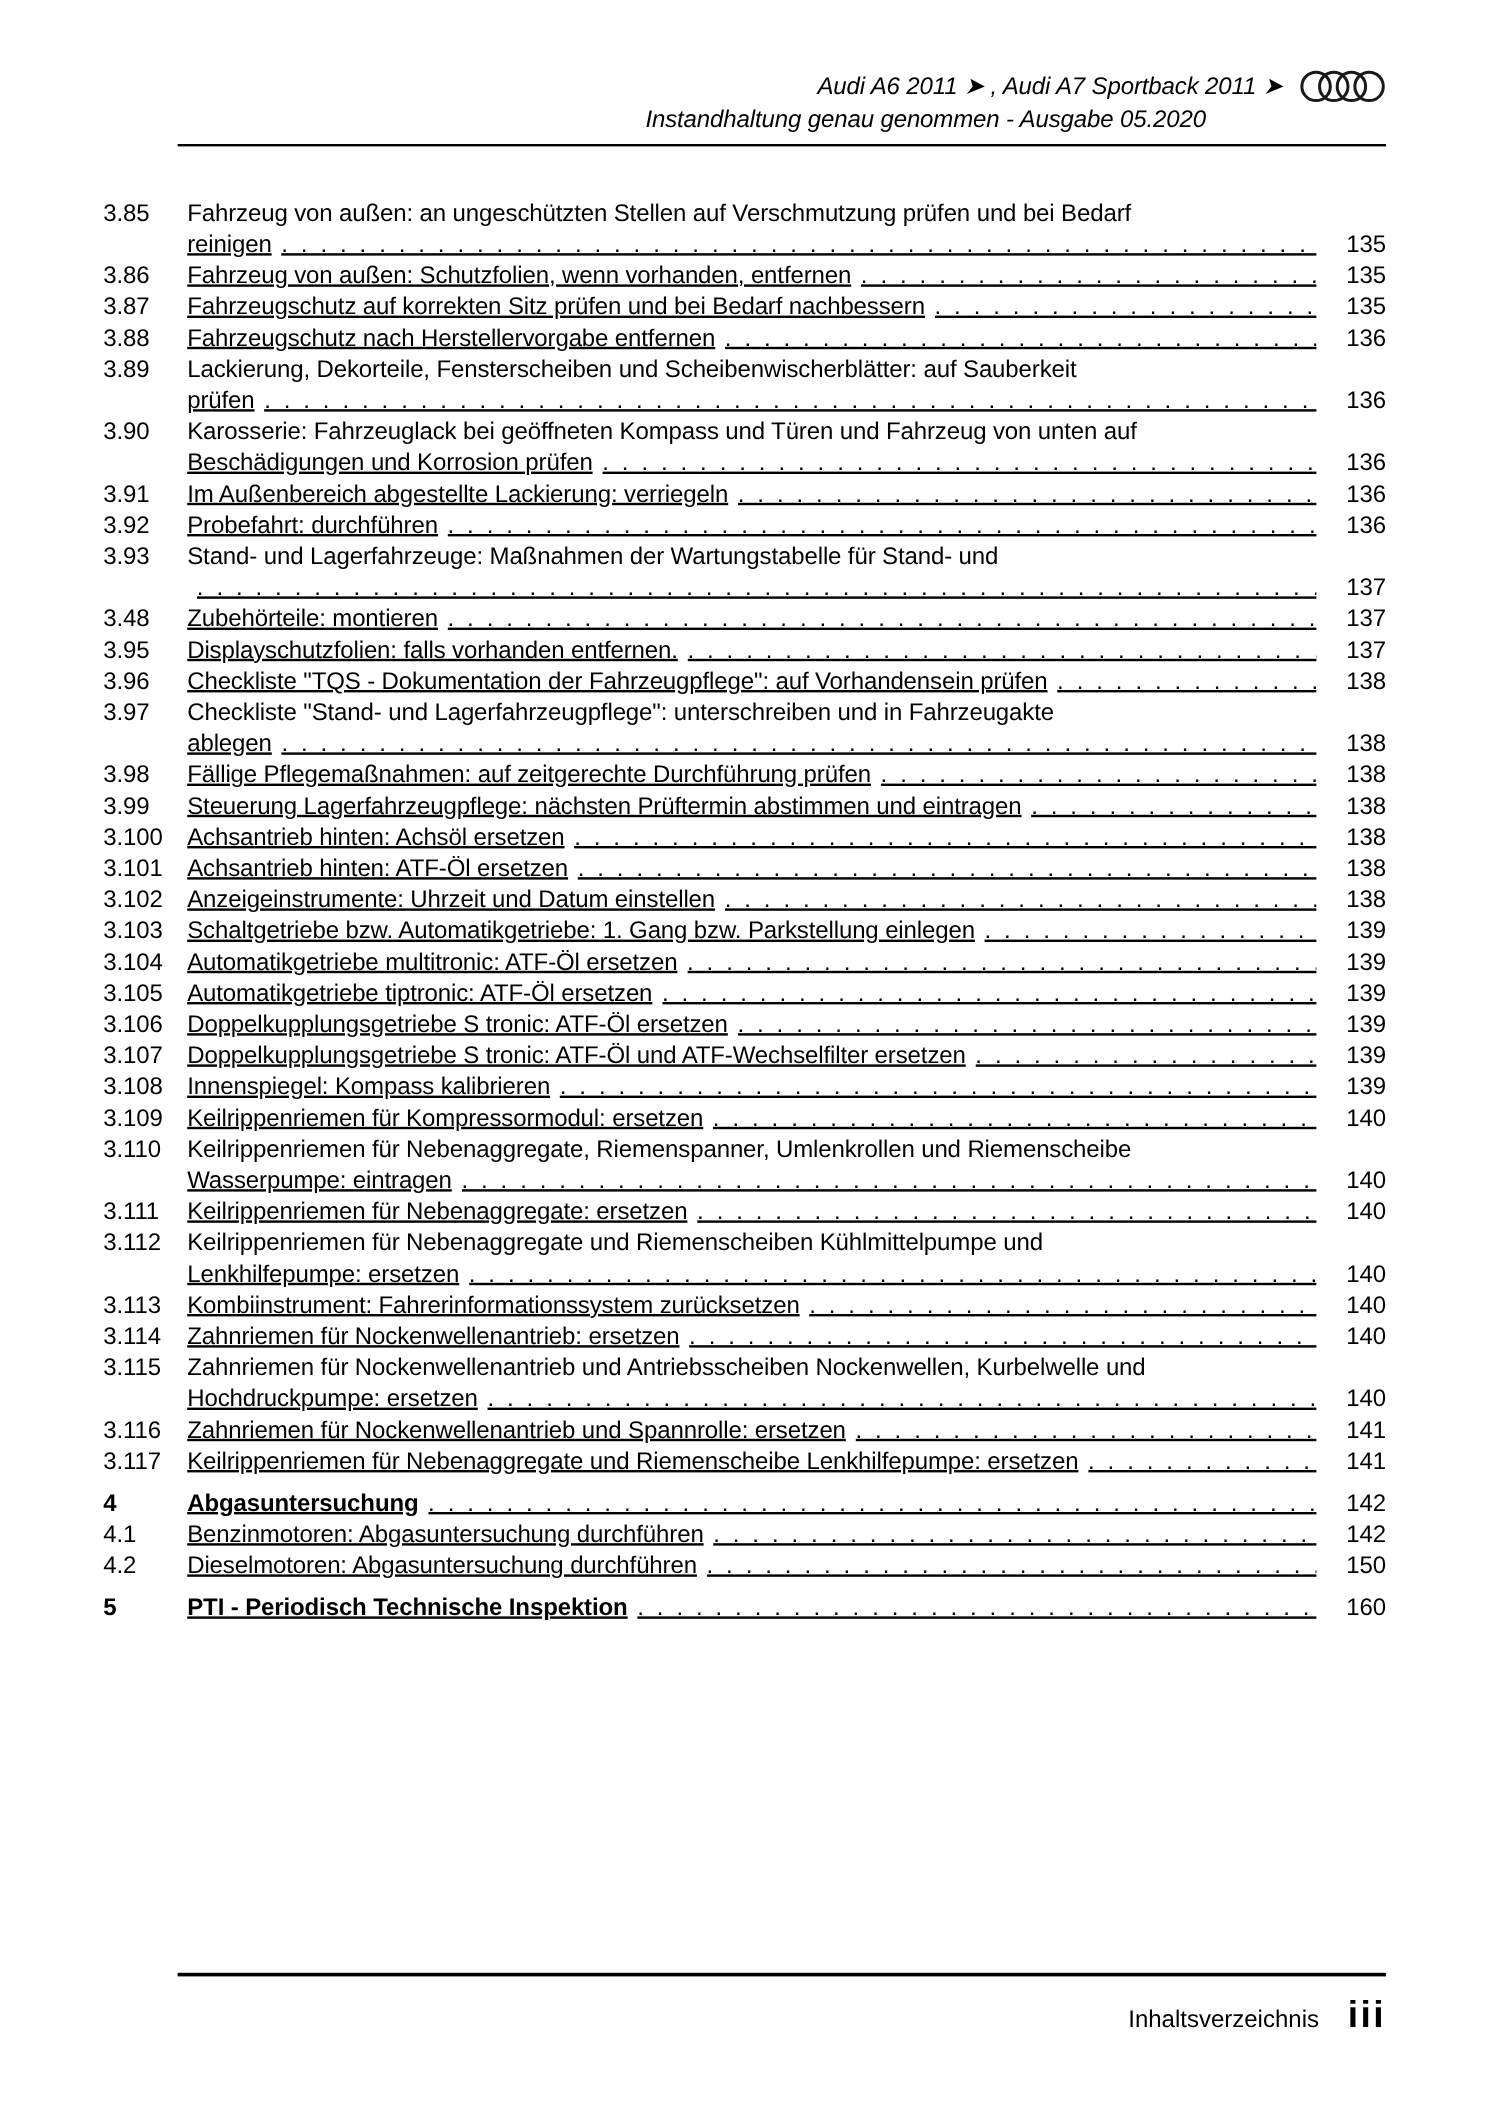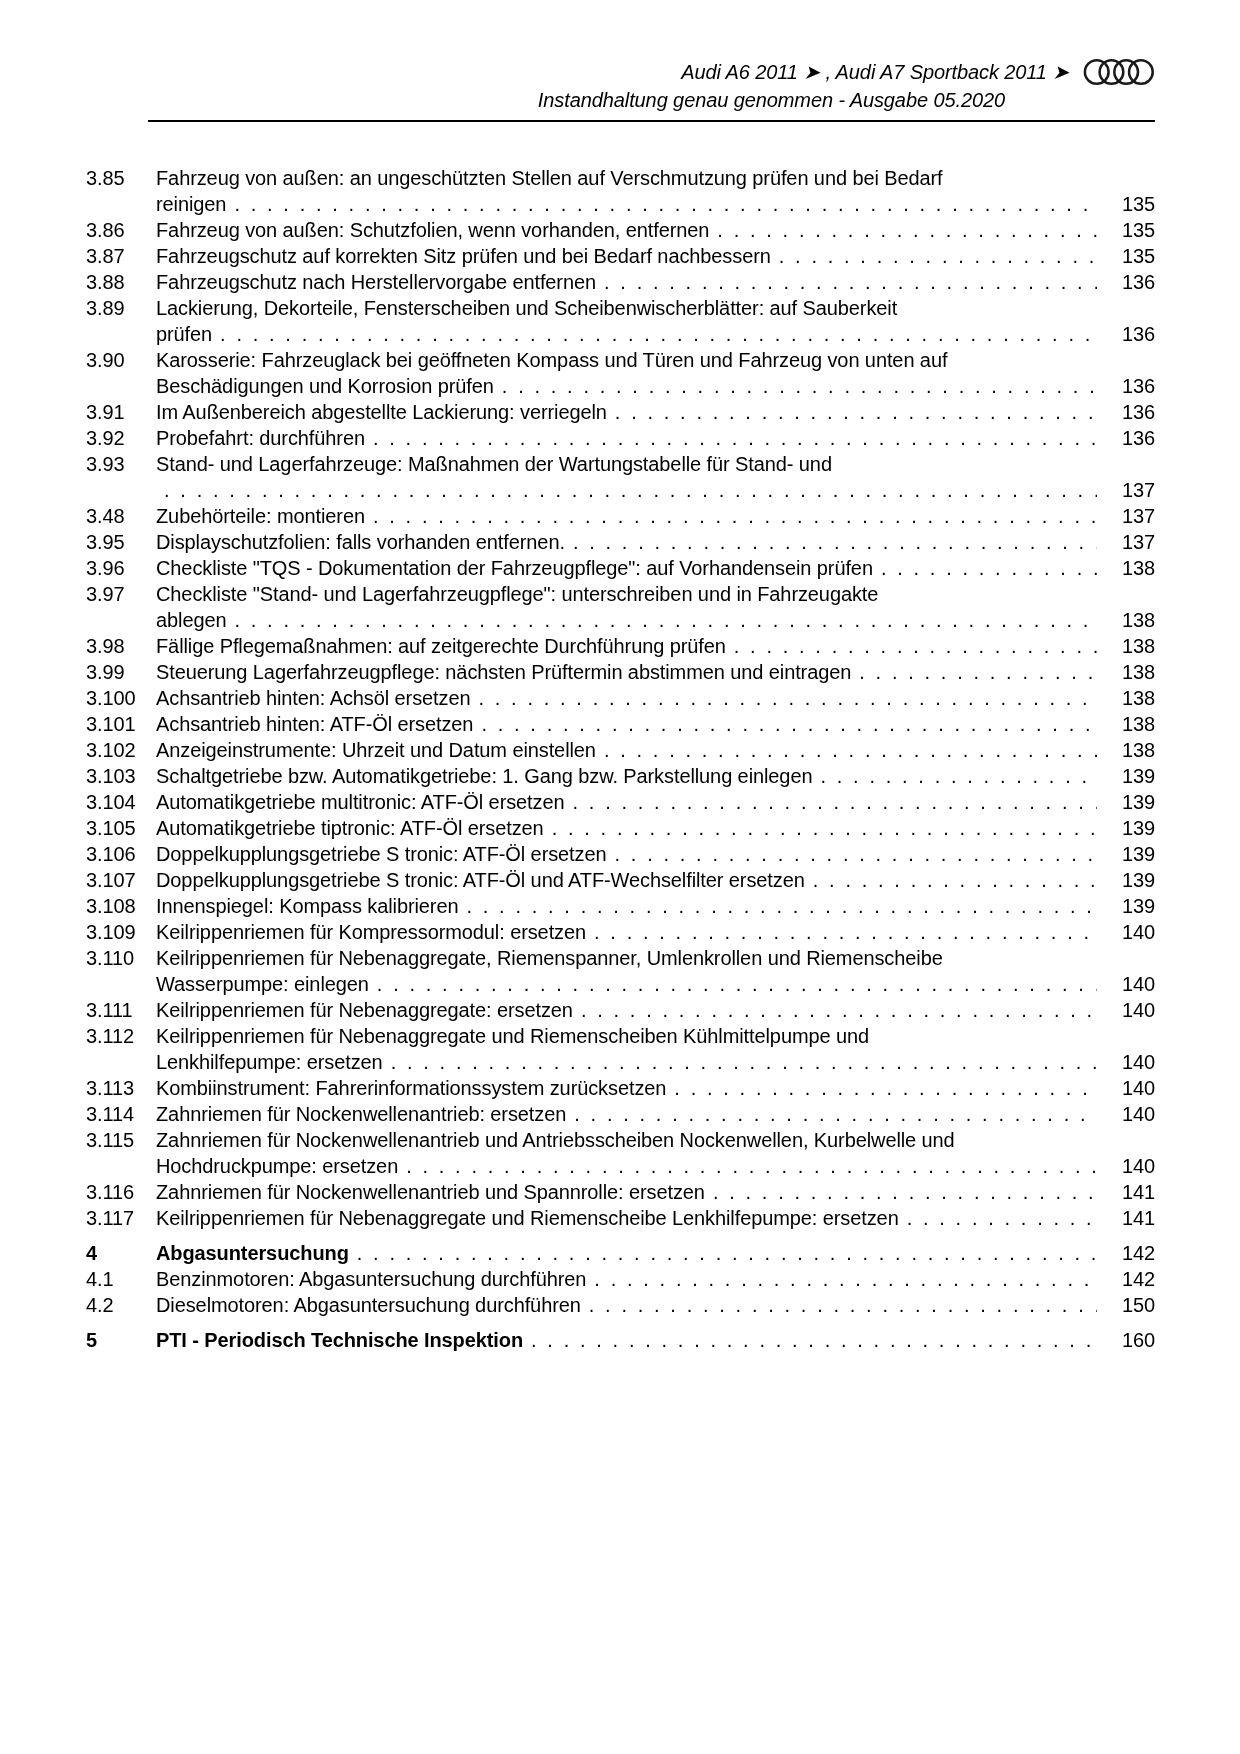--- a/index.html
+++ b/index.html
@@ -28,7 +28,7 @@
   .num { width: 70px; flex: 0 0 auto; }
   .body { flex: 1 1 auto; min-width: 0; }
   .line { white-space: nowrap; }
-  .line.last { display: flex; align-items: center; }
+  .line.last { display: flex; align-items: center; text-decoration: underline; }
   .t { flex: 0 0 auto; }
   .leader {
     flex: 1 1 auto; min-width: 0;

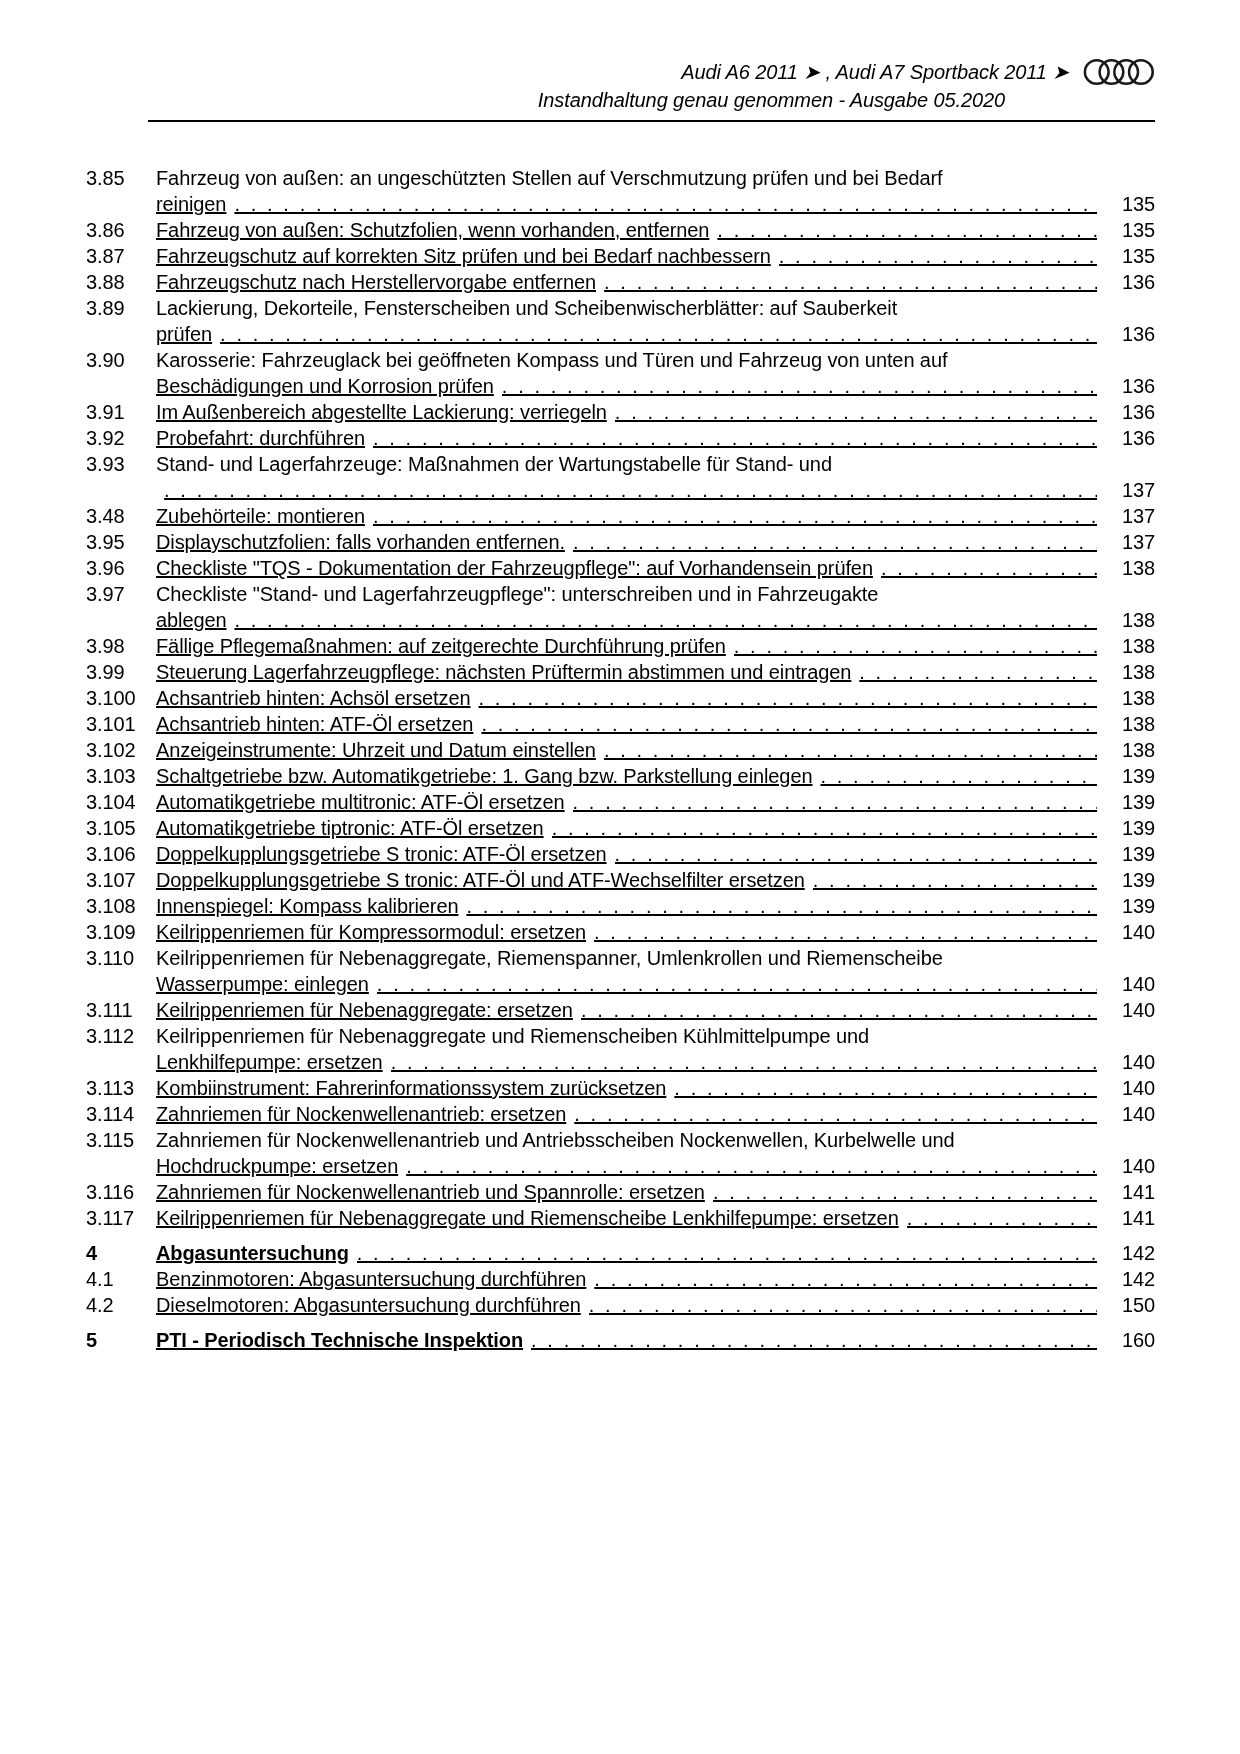--- a/index.html
+++ b/index.html
@@ -329,7 +329,7 @@
       <div class="body">
           <div class="line">Keilrippenriemen für Nebenaggregate, Riemenspanner, Umlenkrollen und Riemenscheibe</div>
           <div class="line last">
-            <span class="t">Wasserpumpe: einlegen</span>
+            <span class="t">Wasserpumpe: eintragen</span>
             <span class="leader">. . . . . . . . . . . . . . . . . . . . . . . . . . . . . . . . . . . . . . . . . . . . . . . . . . . . . . . . . . . . . . . . . . . . . . . . . . . . . . . . . . . . . . . . . . . . . . . . . . . . . . . . . . . . . . . . . . . . . . . . </span>
           </div>
         </div>

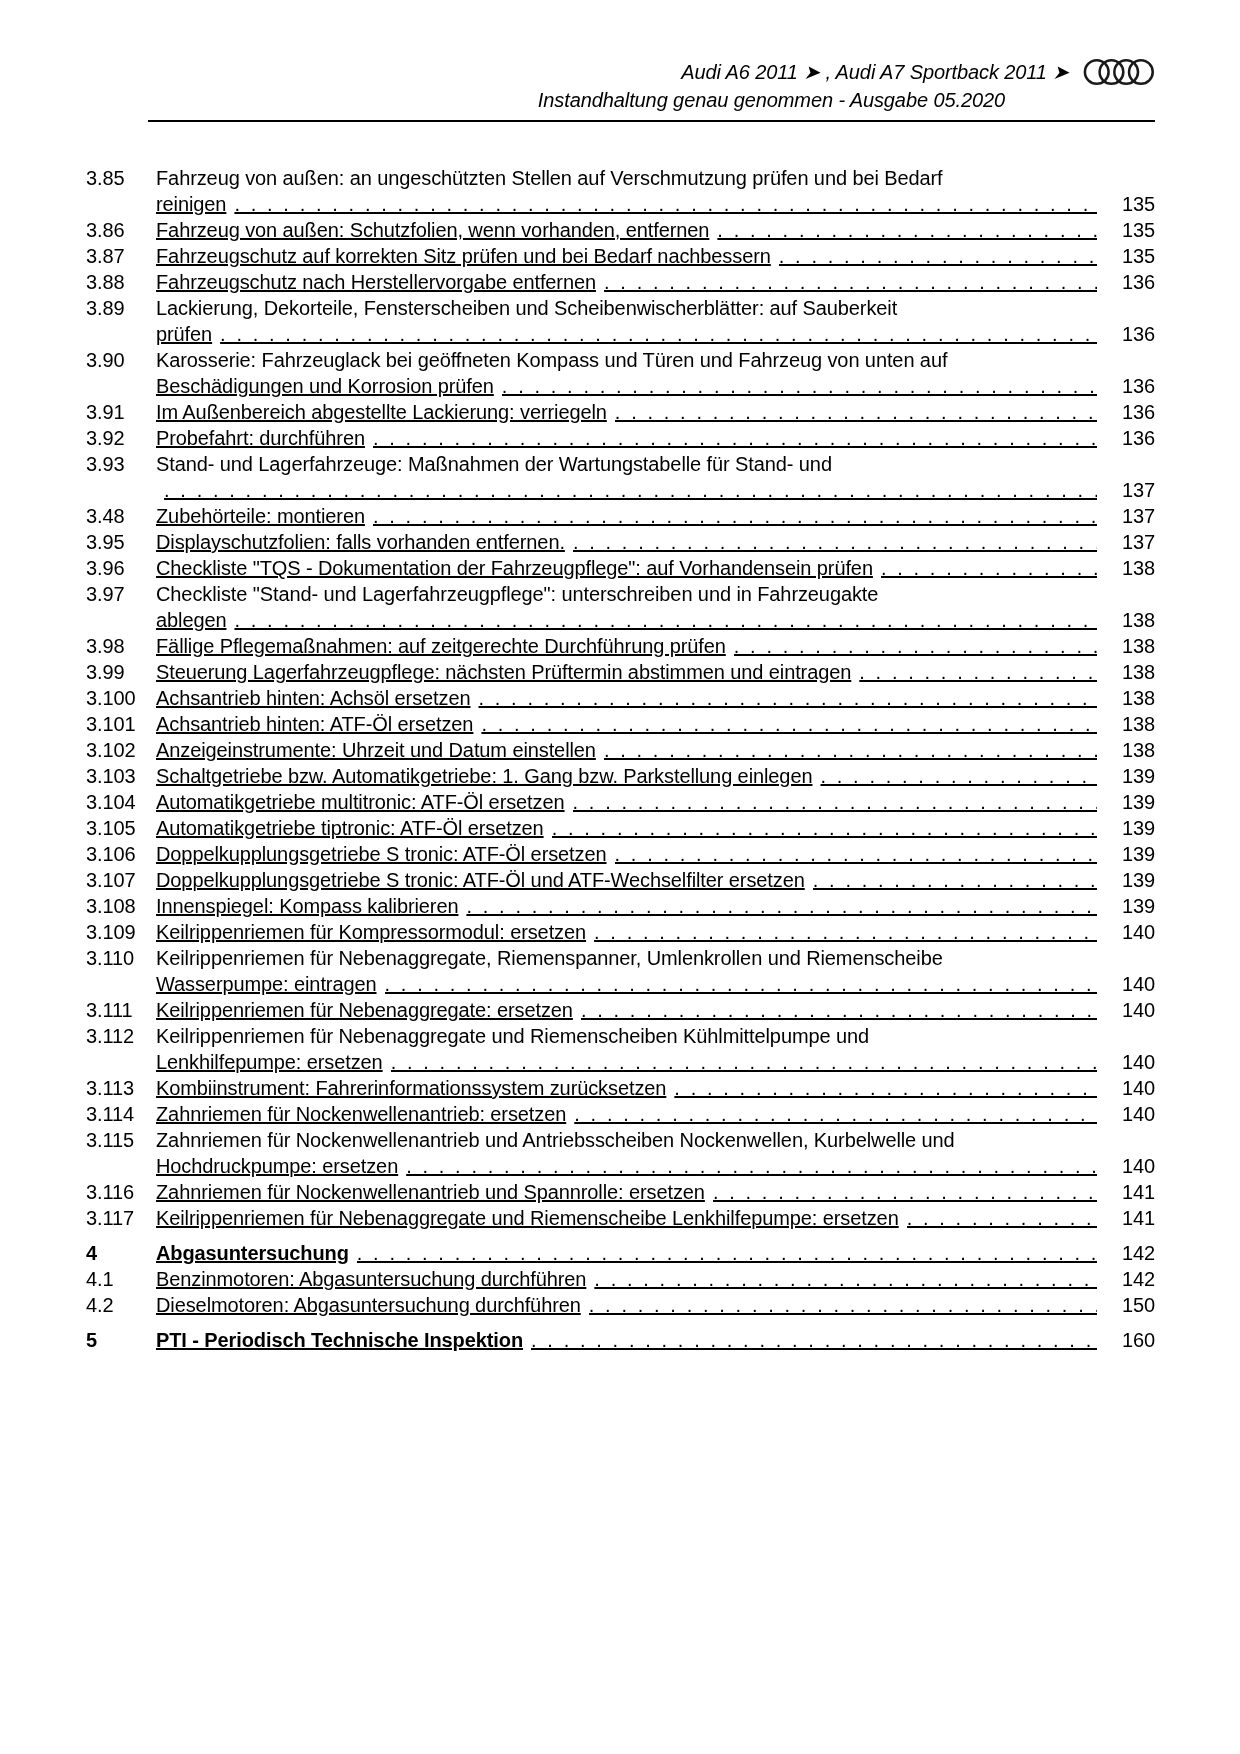--- a/index.html
+++ b/index.html
@@ -449,6 +449,13 @@
     </div>
     </div>
 
+  <div class="footer">
+    <hr class="footer-rule">
+    <div class="footer-text">
+      <span class="footer-label">Inhaltsverzeichnis</span>
+      <span class="footer-page">iii</span>
+    </div>
+  </div>
 
 </div>
 

